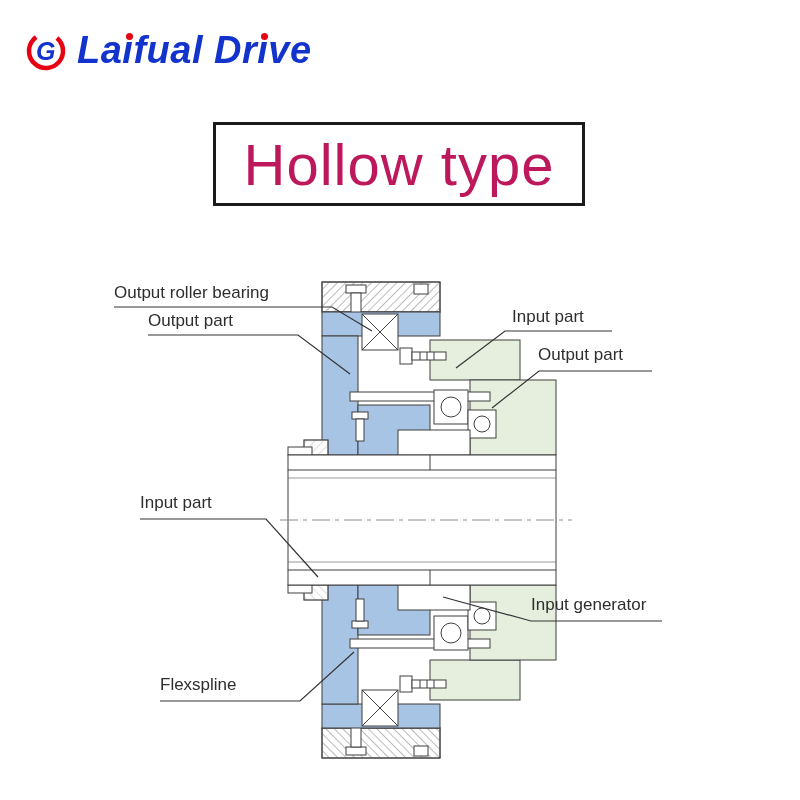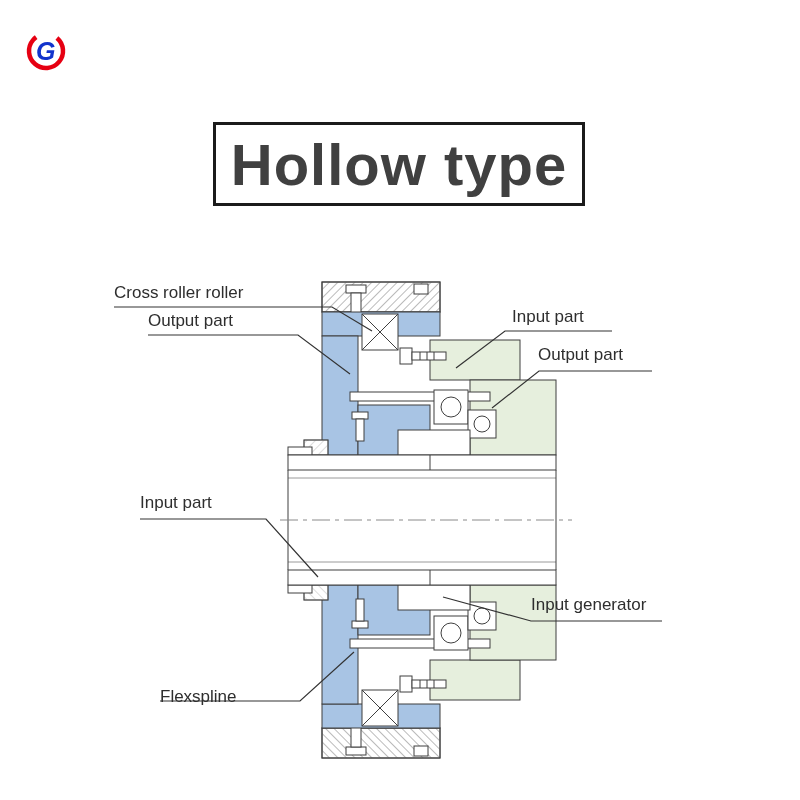--- a/index.html
+++ b/index.html
@@ -42,6 +42,9 @@
     <circle cx="22" cy="23" r="17" fill="none" stroke="#e60012" stroke-width="4.5" stroke-dasharray="84 23" transform="rotate(-50 22 23)"></circle>
     <text x="12" y="32" font-size="25" font-weight="bold" font-style="italic" fill="#1233cc">G</text>
   </svg>
+  <div class="logo-text">
+    <span>La</span><span class="dot-i">ı</span><span>fual Dr</span><span class="dot-i">ı</span><span>ve</span>
+  </div>
 </div>
 
 <div class="title-box">

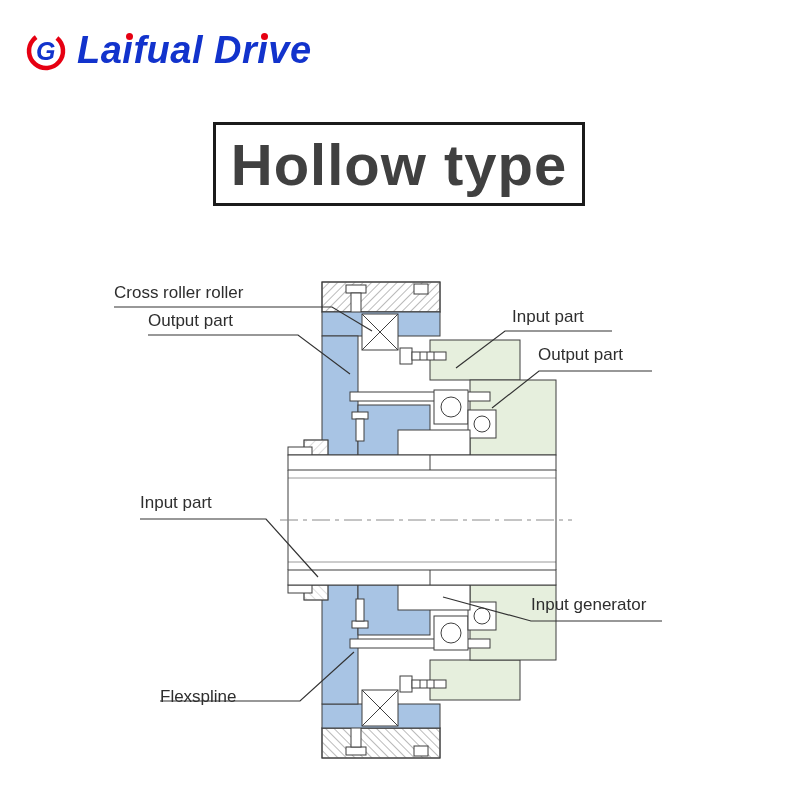--- a/index.html
+++ b/index.html
@@ -24,7 +24,7 @@
     position:absolute;left:213px;top:122px;width:372px;height:84px;
     border:3px solid #1b1b1b;box-sizing:border-box;
     display:flex;align-items:center;justify-content:center;
-    font-size:58px;font-weight:700;color:#404040;letter-spacing:1px;
+    font-size:58px;font-weight:400;color:#be185d;letter-spacing:1px;
     background:#ffffff;
   }
   

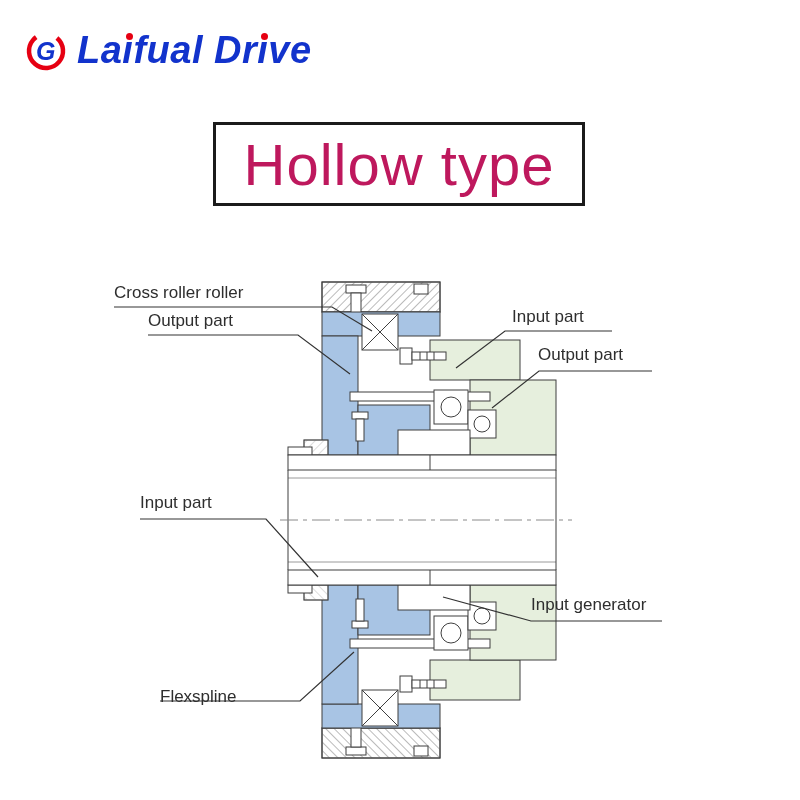--- a/index.html
+++ b/index.html
@@ -130,7 +130,7 @@
   </g>
 </svg>
 
-<div class="label" style="left:114px;top:283px;">Cross roller roller</div>
+<div class="label" style="left:114px;top:283px;">Output roller bearing</div>
 <div class="label" style="left:148px;top:311px;">Output part</div>
 <div class="label" style="left:512px;top:307px;">Input part</div>
 <div class="label" style="left:538px;top:345px;">Output part</div>

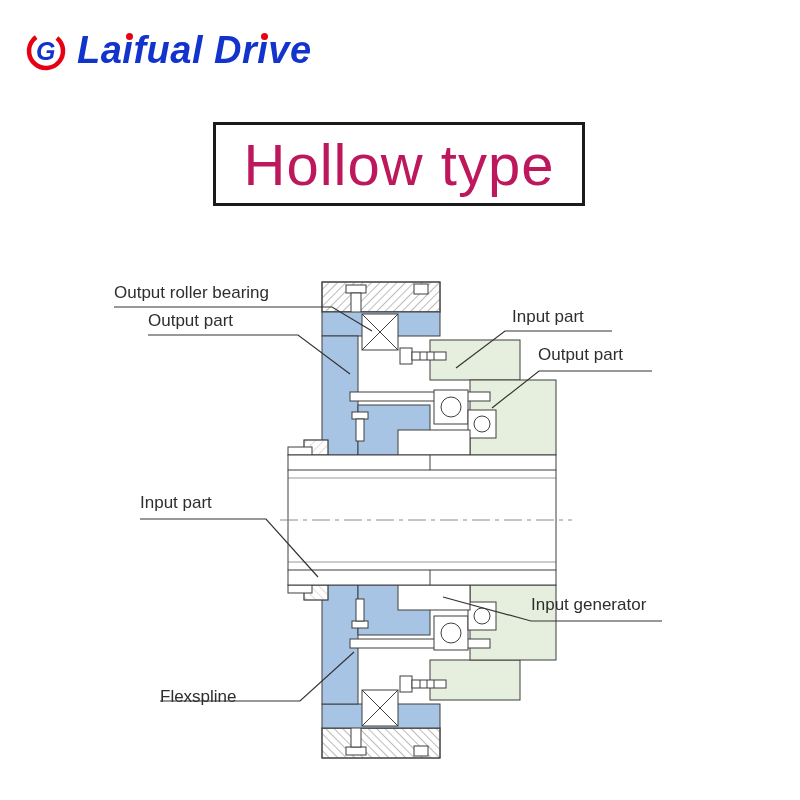--- a/index.html
+++ b/index.html
@@ -136,6 +136,6 @@
 <div class="label" style="left:538px;top:345px;">Output part</div>
 <div class="label" style="left:140px;top:493px;">Input part</div>
 <div class="label" style="left:531px;top:595px;">Input generator</div>
-<div class="label" style="left:160px;top:675px;margin-top:12px;">Flexspline</div>
+<div class="label" style="left:160px;top:675px;">Flexspline</div>
 
 </body></html>

